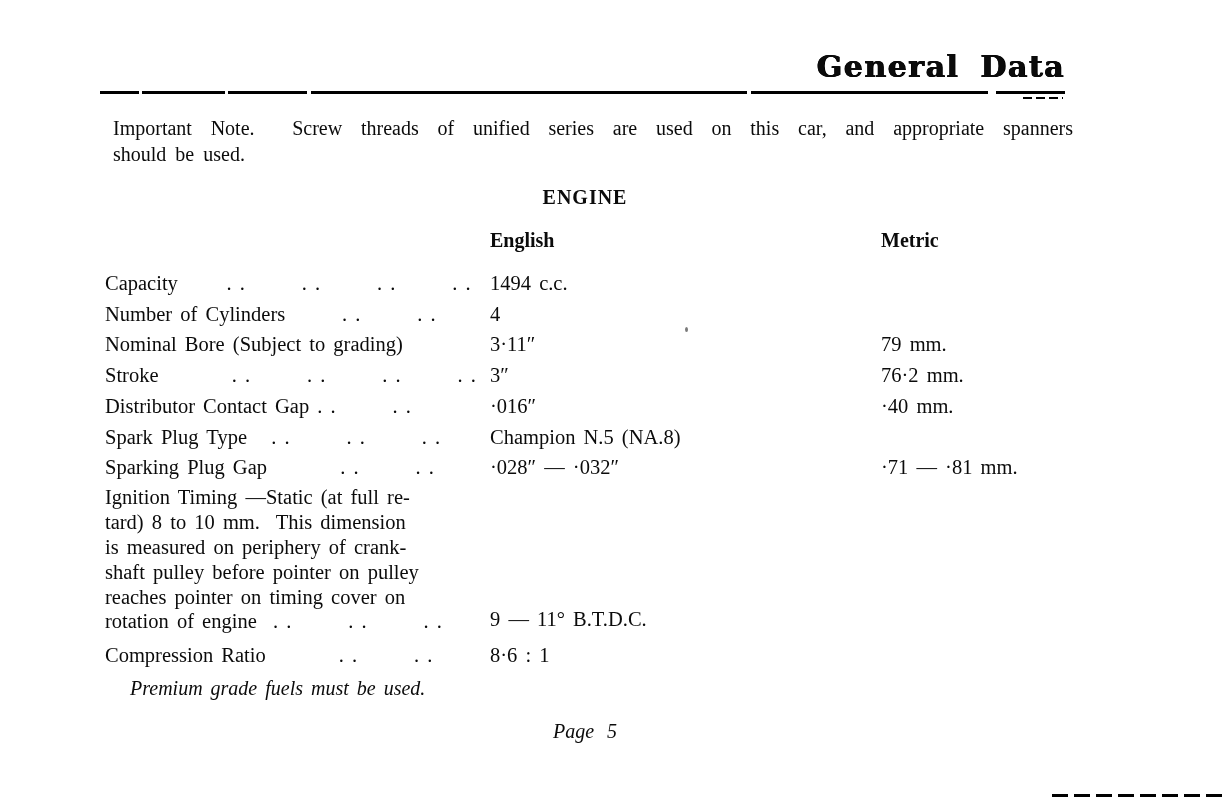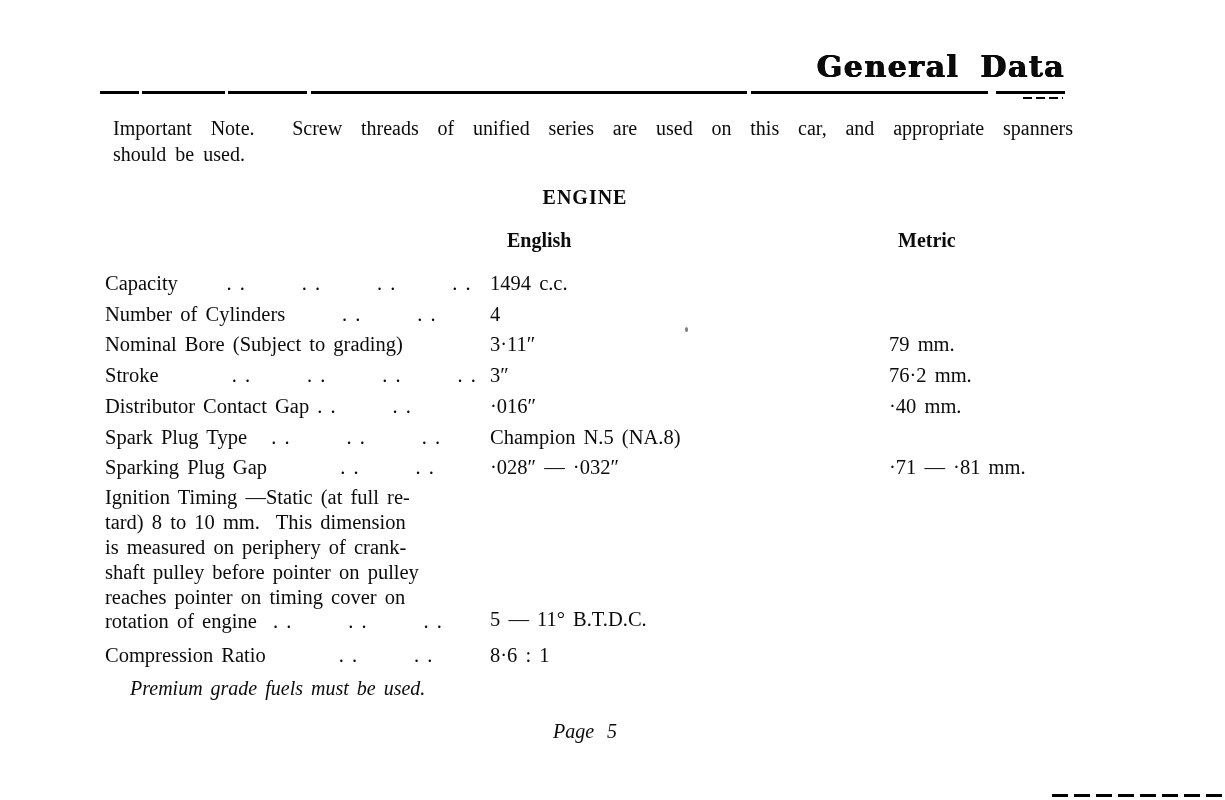--- a/index.html
+++ b/index.html
@@ -81,7 +81,7 @@
     line-height: 24px;
   }
   .col-spacer { width: 385px; }
-  .col-english { width: 391px; margin-left: 17px; }
+  .col-english { width: 391px; }
   .col-metric { flex: 1; }
   .spec-table {
     position: absolute;

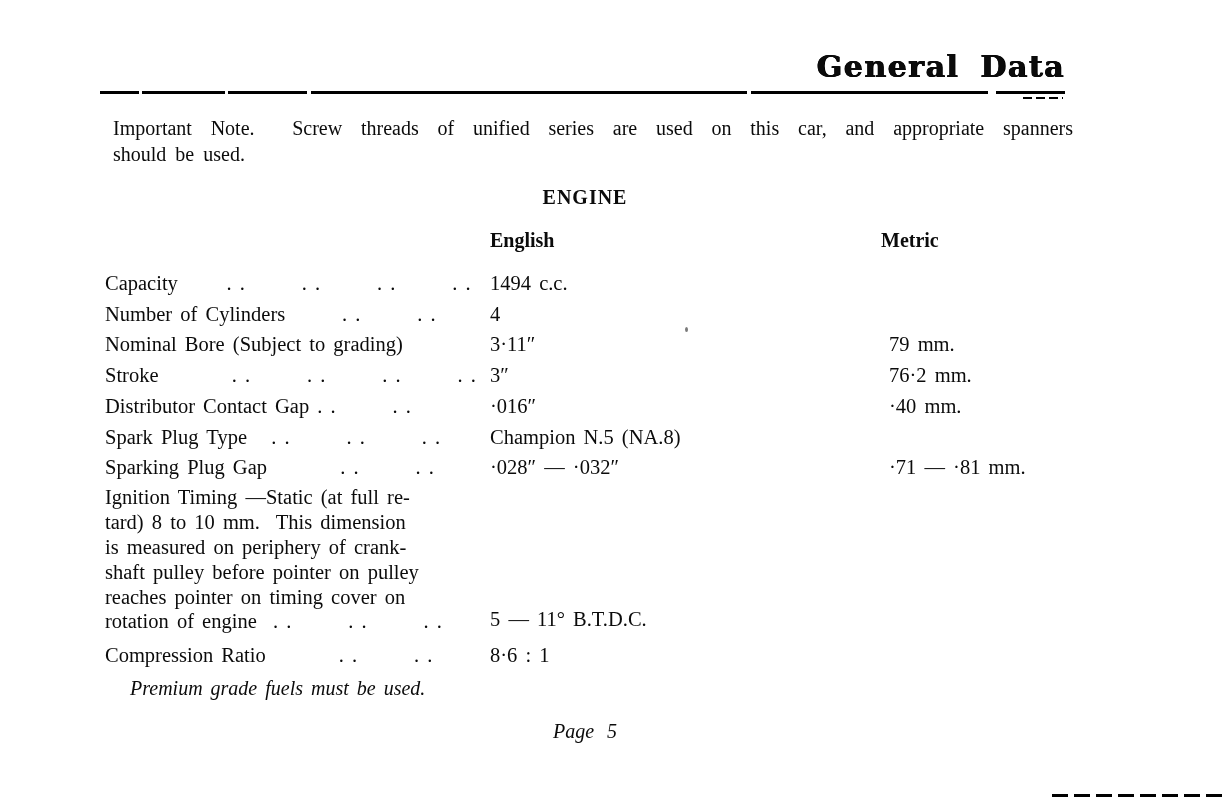--- a/index.html
+++ b/index.html
@@ -94,7 +94,7 @@
   .spec-row .cell { line-height: 30.7px; white-space: pre-wrap; }
   .cell-label { width: 385px; }
   .cell-english { width: 391px; }
-  .cell-metric { flex: 1; margin-left: 8px; }
+  .cell-metric { flex: 1; }
   .row-paragraph { align-items: flex-end; margin-top: 2px; }
   .row-paragraph .cell-label { line-height: 24.9px; }
   .row-last { margin-top: 6px; }

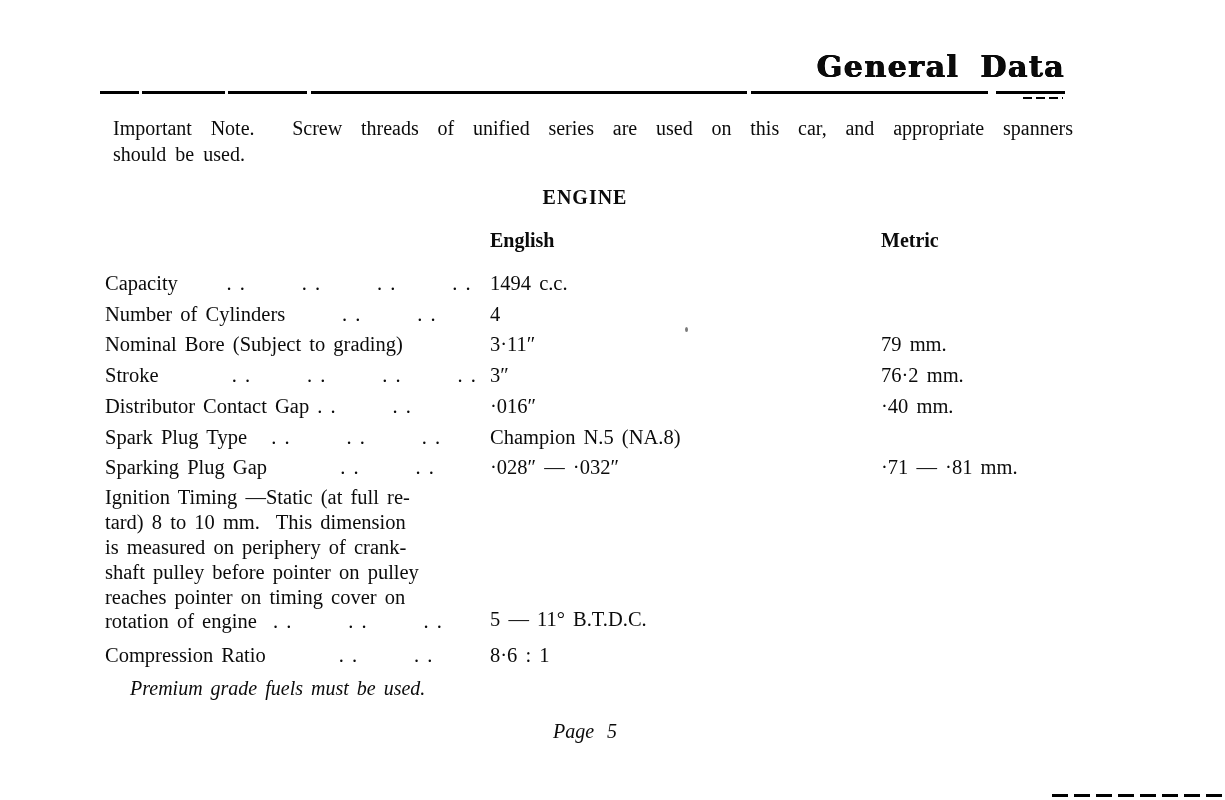--- a/index.html
+++ b/index.html
@@ -205,7 +205,7 @@
 shaft pulley before pointer on pulley
 reaches pointer on timing cover on
 rotation of engine  . .       . .       . .</div>
-        <div class="cell cell-english">5 — 11° B.T.D.C.</div>
+        <div class="cell cell-english">9 — 11° B.T.D.C.</div>
         <div class="cell cell-metric"></div>
       </div>
 

